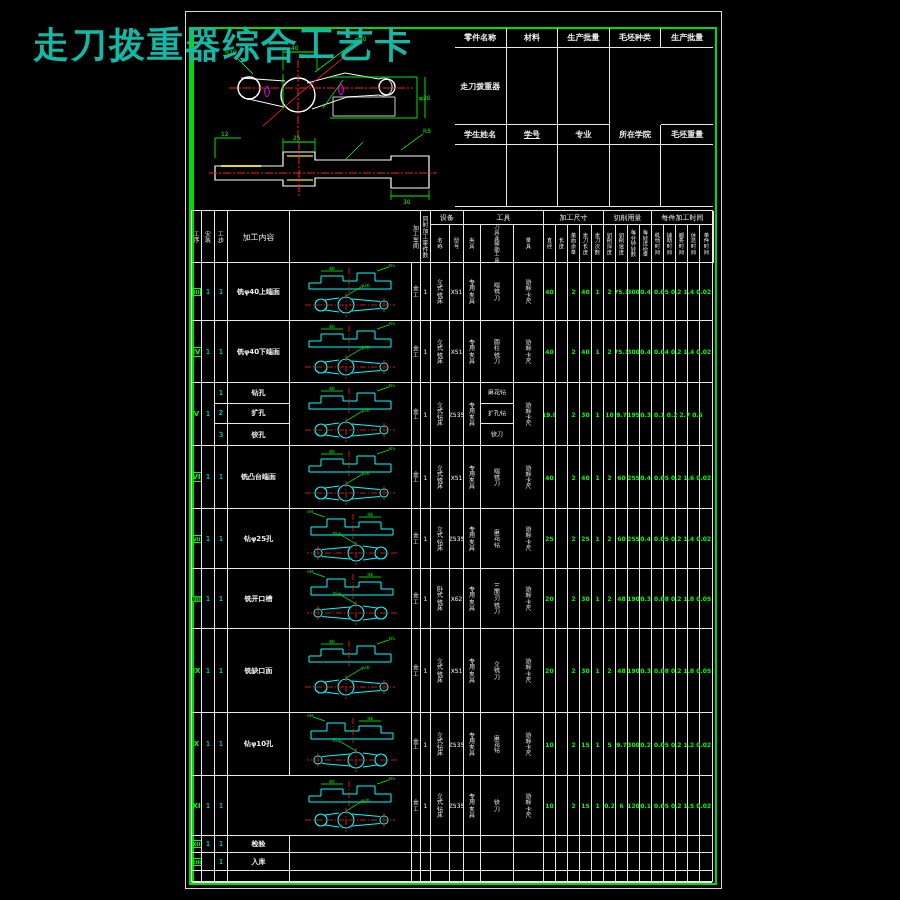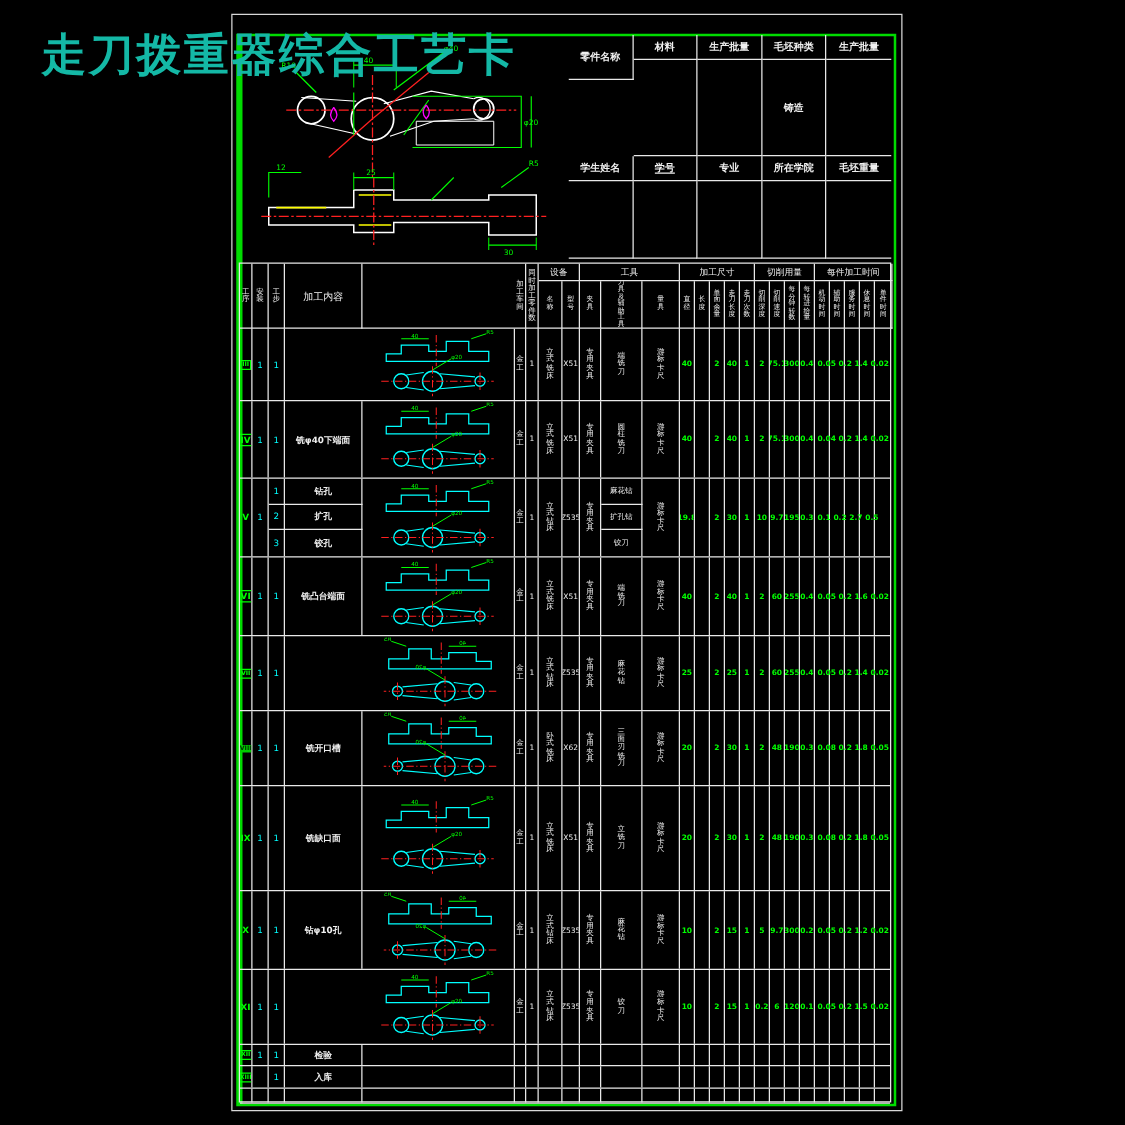--- a/index.html
+++ b/index.html
@@ -85,7 +85,7 @@
     </svg>
 
   <div id="infotab" class="abs infotab" style="left:455px;top:28px;width:258px;height:179px;">
-      <div class="ic" style="left: 0px; top: 0px; width: 51.6px; height: 36px; font-size: 8px;">零件名称</div>
+      <div class="ic" style="left: 0px; top: 0px; width: 51.6px; height: 20px; font-size: 8px;">零件名称</div>
       <div class="ic" style="left: 51.6px; top: 0px; width: 51.6px; height: 20px; font-size: 8px;">材料</div>
       <div class="ic" style="left: 103.2px; top: 0px; width: 51.6px; height: 20px; font-size: 8px;">生产批量</div>
       <div class="ic" style="left: 154.8px; top: 0px; width: 51.6px; height: 20px; font-size: 8px;">毛坯种类</div>

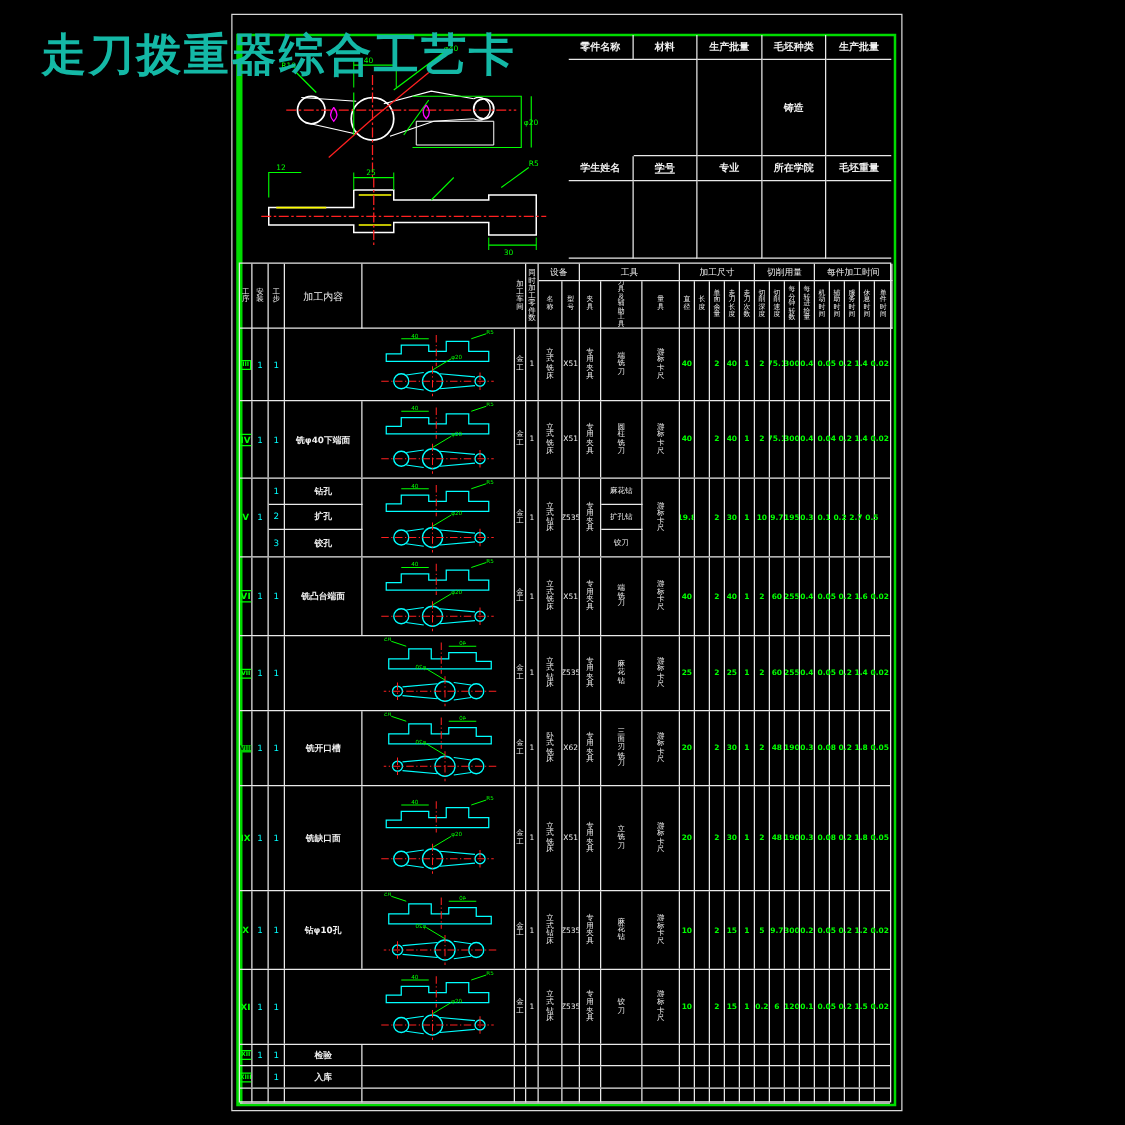--- a/index.html
+++ b/index.html
@@ -90,6 +90,7 @@
       <div class="ic" style="left: 103.2px; top: 0px; width: 51.6px; height: 20px; font-size: 8px;">生产批量</div>
       <div class="ic" style="left: 154.8px; top: 0px; width: 51.6px; height: 20px; font-size: 8px;">毛坯种类</div>
       <div class="ic" style="left: 206.4px; top: 0px; width: 51.6px; height: 20px; font-size: 8px; border-right: none;">生产批量</div>
+      <div class="ic" style="left: 0px; top: 20px; width: 51.6px; height: 77px; font-size: 8px;">走刀拨重器</div>
       <div class="ic" style="left: 51.6px; top: 20px; width: 51.6px; height: 77px; font-size: 8px;"></div>
       <div class="ic" style="left: 103.2px; top: 20px; width: 51.6px; height: 77px; font-size: 8px;"></div>
       <div class="ic" style="left: 154.8px; top: 20px; width: 51.6px; height: 77px; font-size: 8px;">铸造</div>

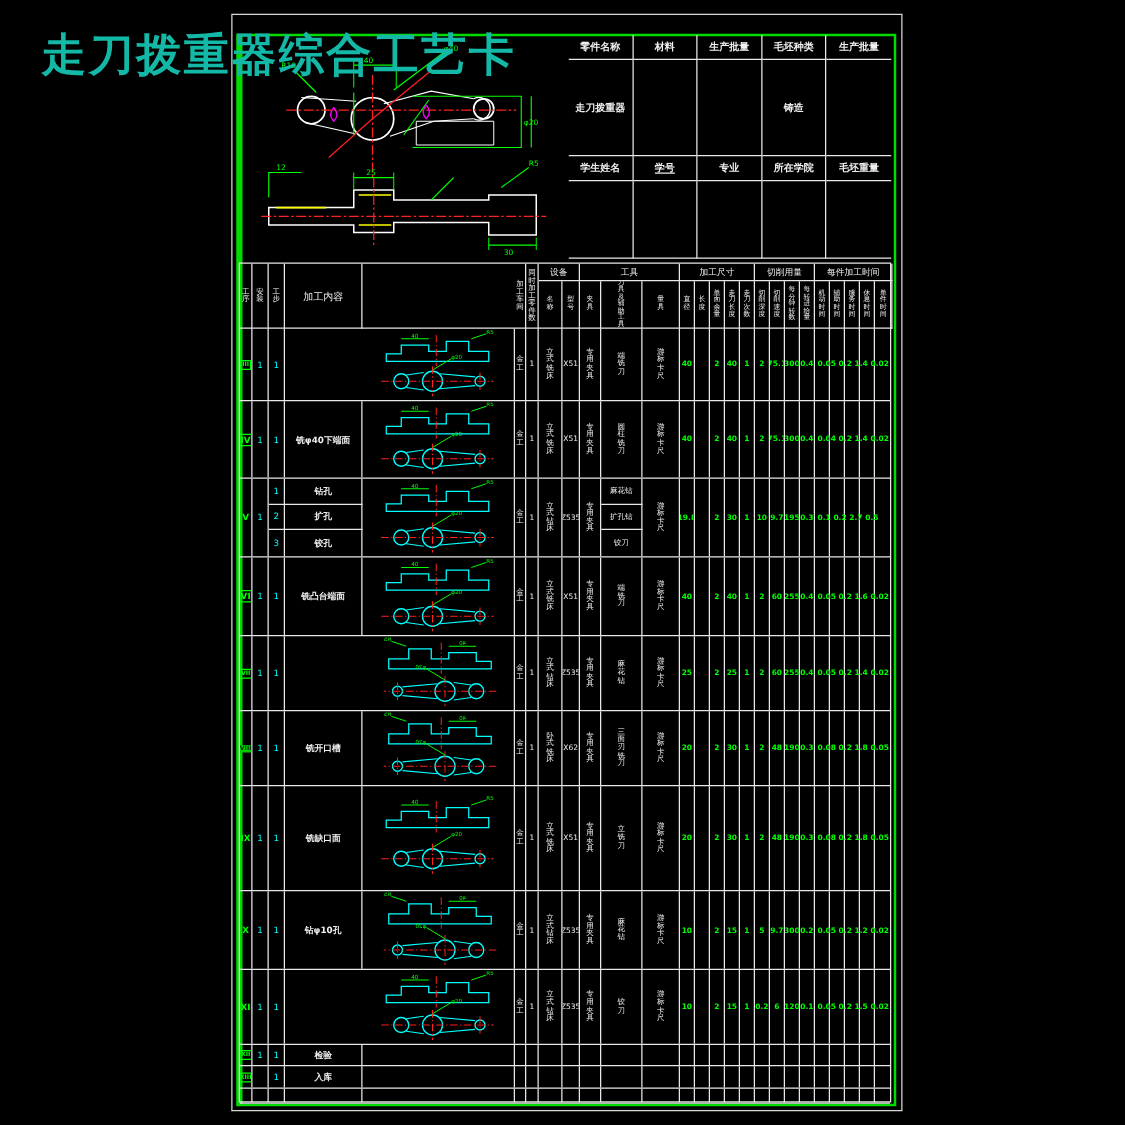--- a/index.html
+++ b/index.html
@@ -93,7 +93,6 @@
       <div class="ic" style="left: 0px; top: 20px; width: 51.6px; height: 77px; font-size: 8px;">走刀拨重器</div>
       <div class="ic" style="left: 51.6px; top: 20px; width: 51.6px; height: 77px; font-size: 8px;"></div>
       <div class="ic" style="left: 103.2px; top: 20px; width: 51.6px; height: 77px; font-size: 8px;"></div>
-      <div class="ic" style="left: 154.8px; top: 20px; width: 51.6px; height: 77px; font-size: 8px;">铸造</div>
       <div class="ic" style="left: 206.4px; top: 20px; width: 51.6px; height: 77px; font-size: 8px; border-right: none;"></div>
       <div class="ic" style="left: 0px; top: 97px; width: 51.6px; height: 20px; font-size: 8px;">学生姓名</div>
       <div class="ic" style="left: 51.6px; top: 97px; width: 51.6px; height: 20px; font-size: 8px; text-decoration: underline;">学号</div>

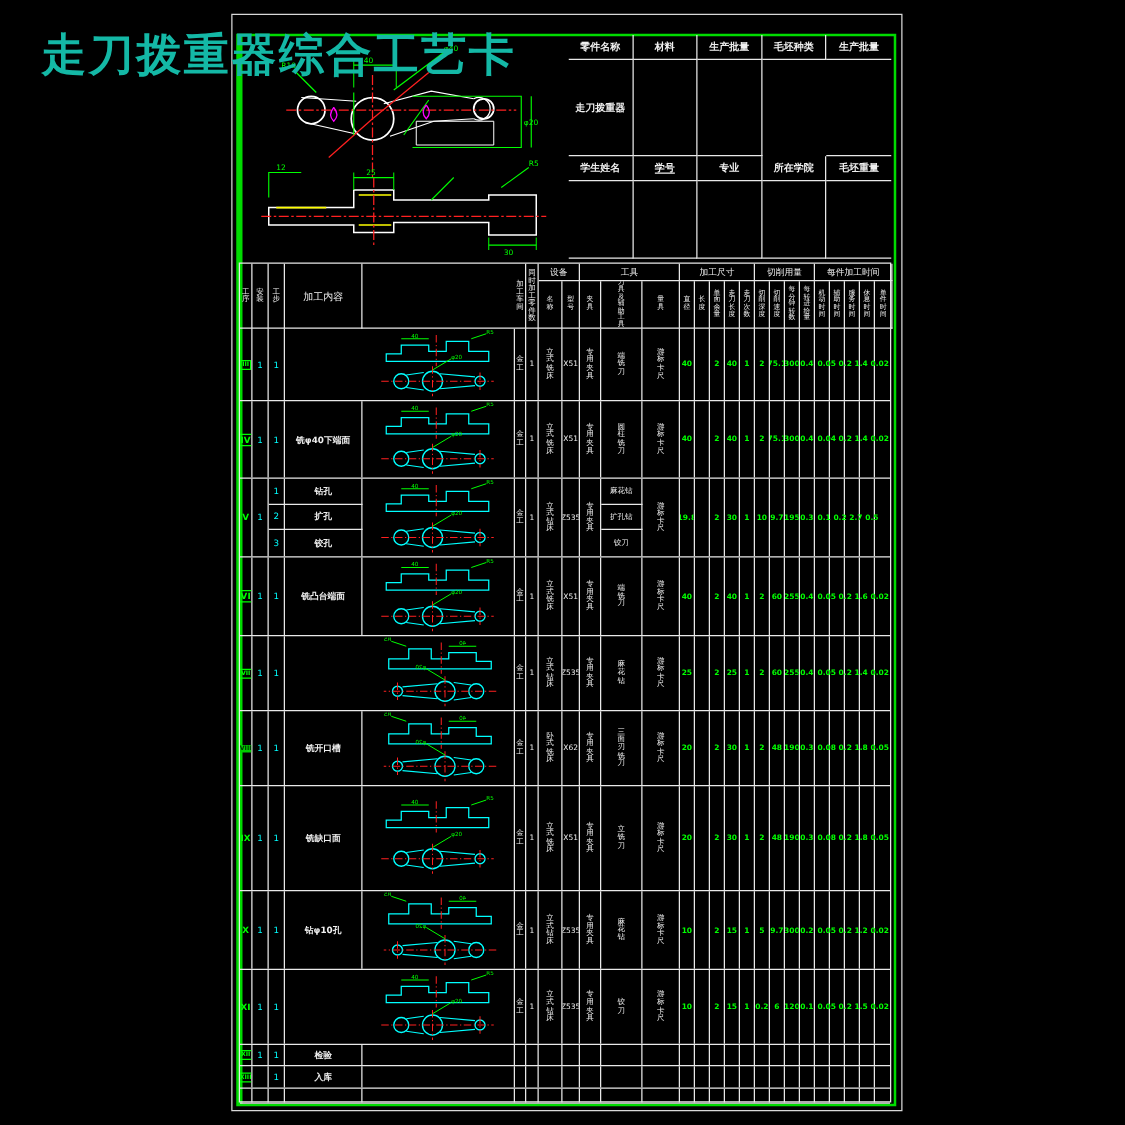--- a/index.html
+++ b/index.html
@@ -255,6 +255,7 @@
         </div>
         <div class="pc cyn" style="left: 10px; top: 0px; width: 13px; height: 57px; font-size: 7px;">1</div>
         <div class="pc cyn" style="left: 23px; top: 0px; width: 13px; height: 57px; font-size: 7px;">1</div>
+        <div class="pc" style="left: 36px; top: 0px; width: 62px; height: 57px; font-size: 7px; font-weight: bold;">铣φ40上端面</div>
         <div class="pc vt" style="left: 289px; top: 0px; width: 33px; height: 57px; font-size: 6px;">
           <span>端</span>
           <span>铣</span>

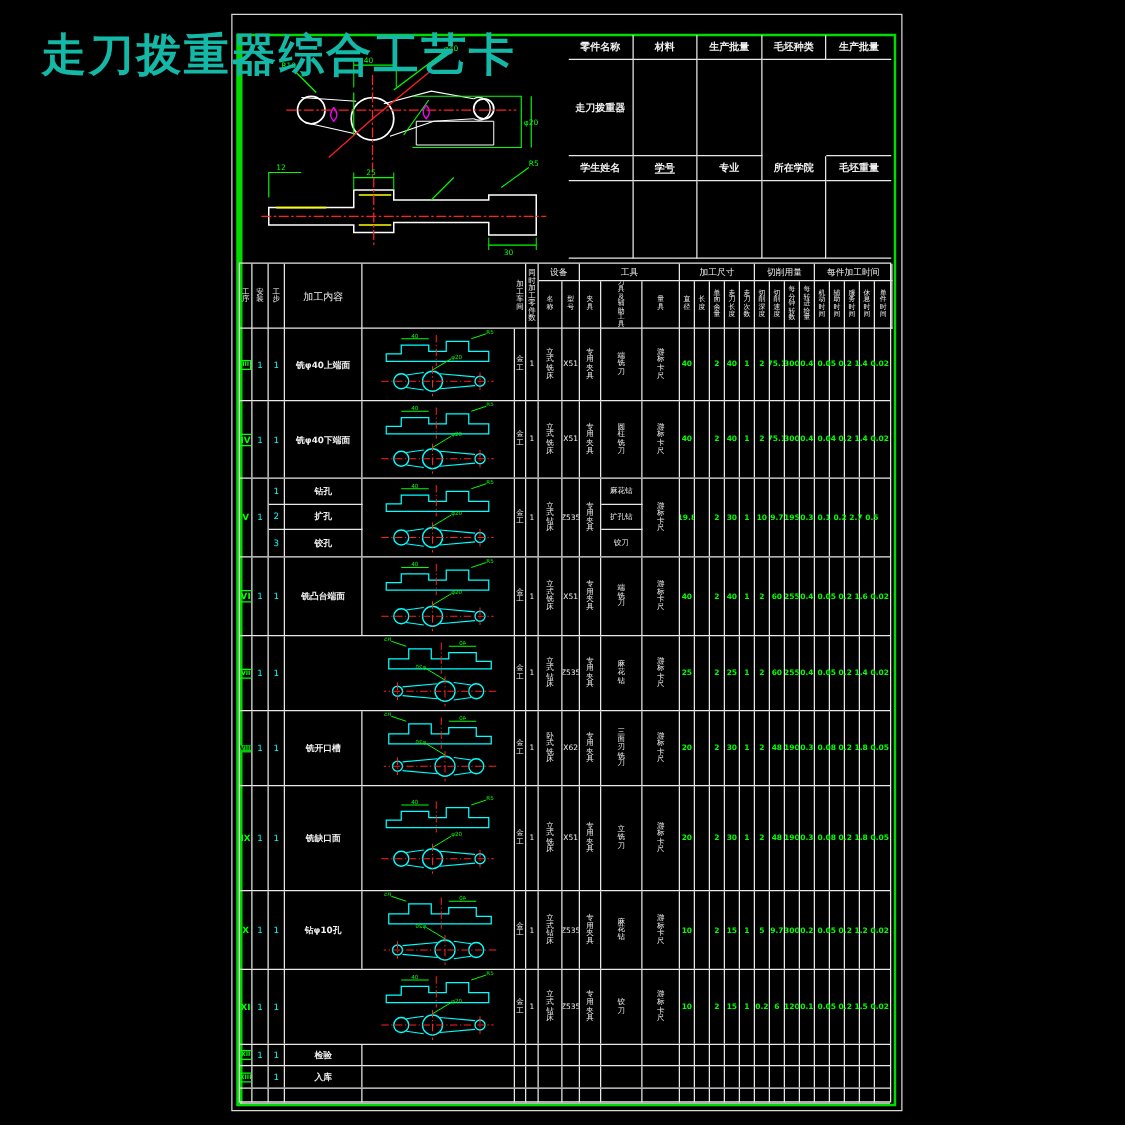--- a/index.html
+++ b/index.html
@@ -562,6 +562,7 @@
         </div>
         <div class="pc cyn" style="left: 10px; top: 0px; width: 13px; height: 59px; font-size: 7px;">1</div>
         <div class="pc cyn" style="left: 23px; top: 0px; width: 13px; height: 59px; font-size: 7px;">1</div>
+        <div class="pc" style="left: 36px; top: 0px; width: 62px; height: 59px; font-size: 7px; font-weight: bold;">钻φ25孔</div>
         <div class="pc vt" style="left: 289px; top: 0px; width: 33px; height: 59px; font-size: 6px;">
           <span>麻</span>
           <span>花</span>

